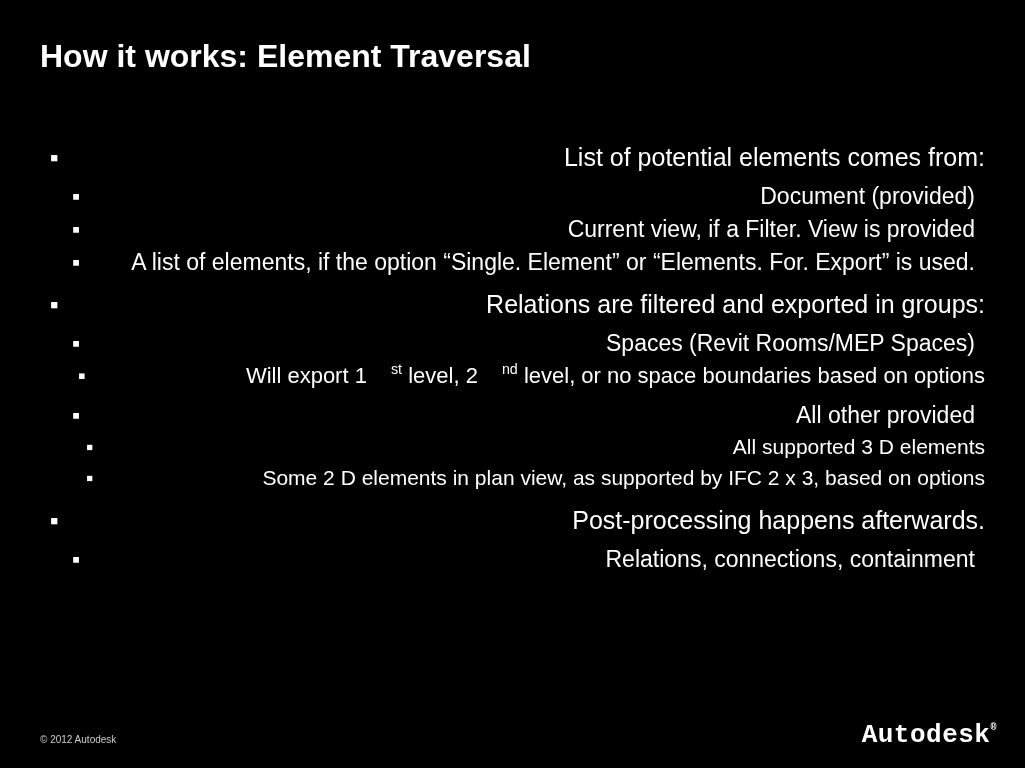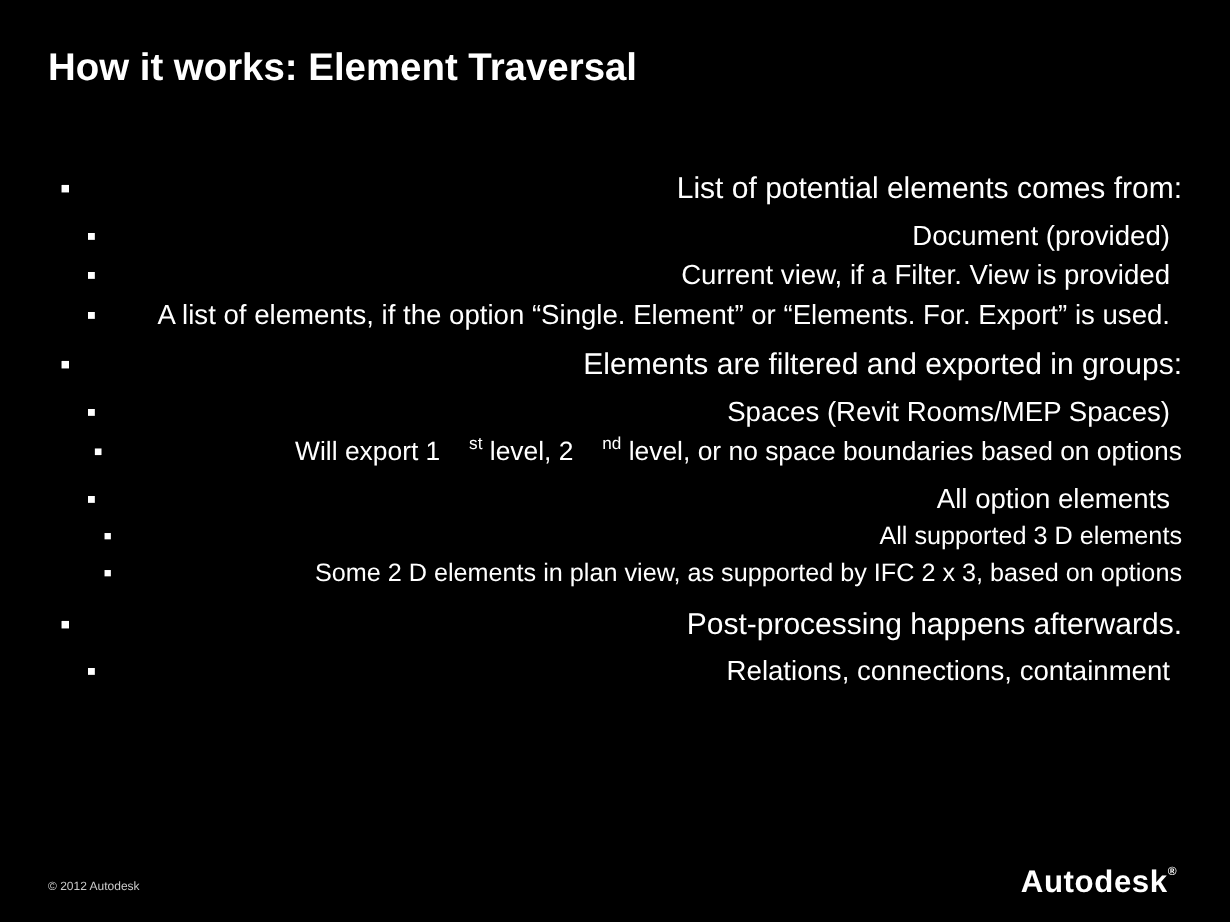--- a/index.html
+++ b/index.html
@@ -120,7 +120,7 @@
 
     <div class="l1 bullet-row">
       <span class="bullet b1">▪</span>
-      <span class="text">Elements are filtered and exported in groups:</span>
+      <span class="text">Relations are filtered and exported in groups:</span>
     </div>
     <div class="l2 bullet-row indent-l2">
       <span class="bullet b2">▪</span>

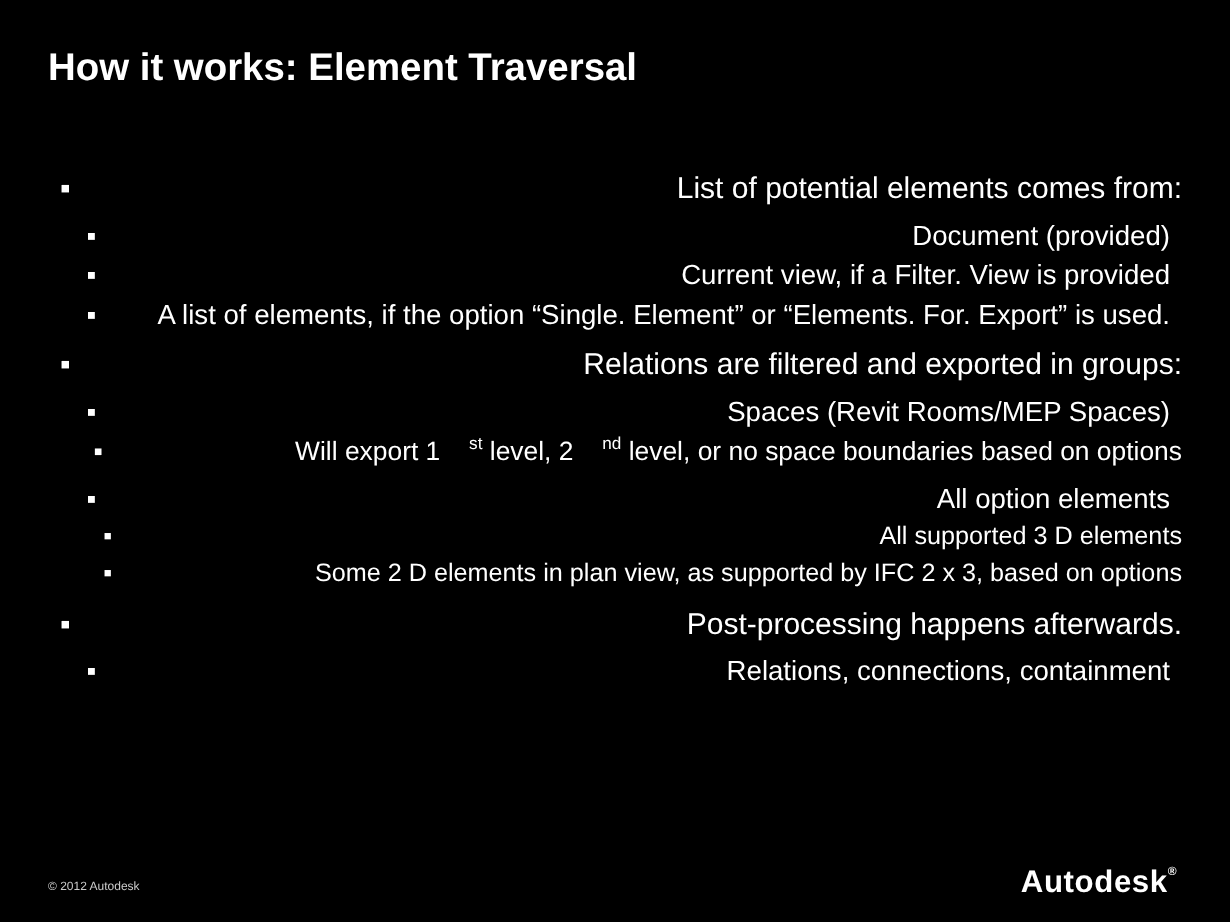--- a/index.html
+++ b/index.html
@@ -133,7 +133,7 @@
     <div class="spacer-sm"></div>
     <div class="l2 bullet-row indent-l2">
       <span class="bullet b2">▪</span>
-      <span class="text">All option elements</span>
+      <span class="text">All other provided</span>
     </div>
     <div class="l4 bullet-row">
       <span class="bullet b4">▪</span>

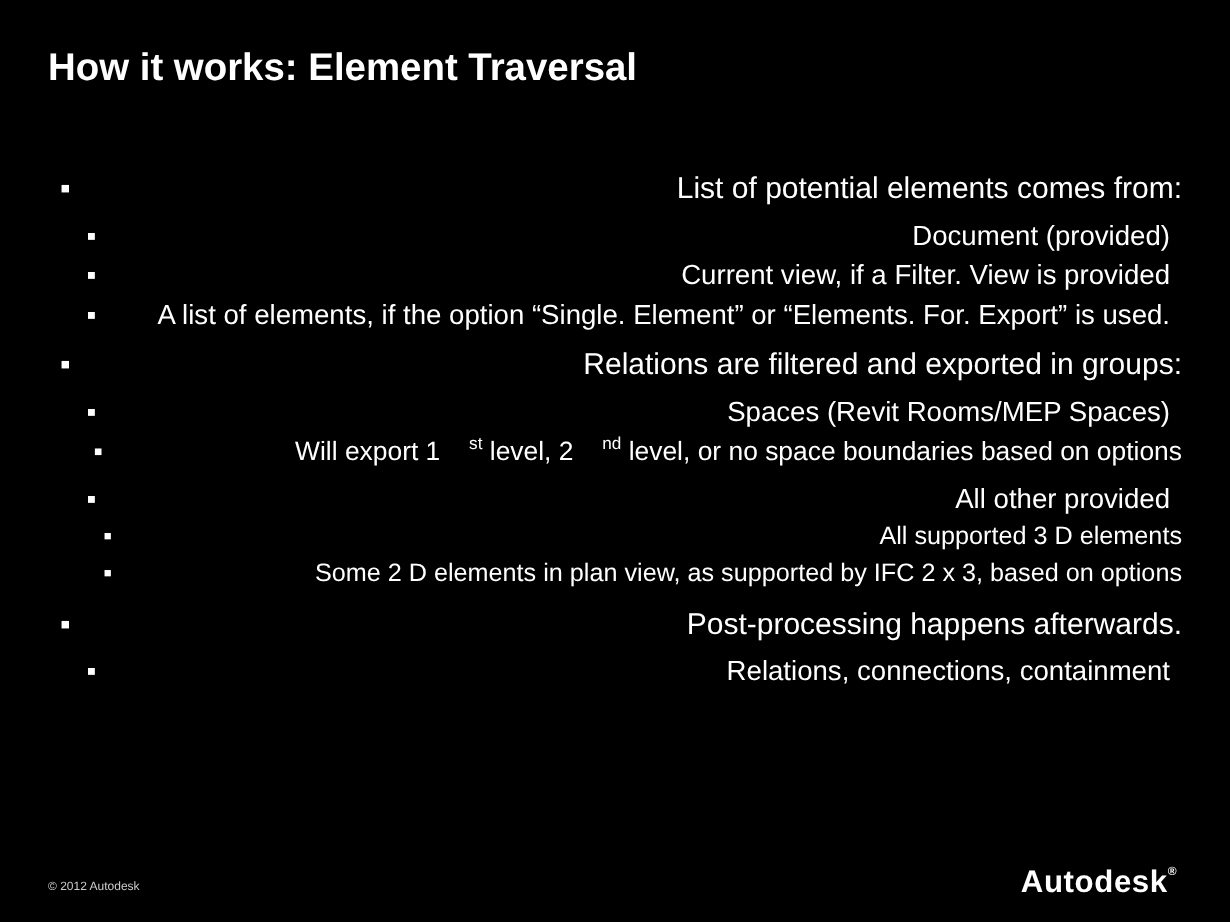--- a/index.html
+++ b/index.html
@@ -71,10 +71,10 @@
   .logo {
     position: absolute;
     bottom: 18px;
-    right: 44px;
+    right: 28px;
     font-size: 26px;
     font-weight: bold;
-    font-family: Liberation Sans, sans-serif;
+    font-family: Liberation Mono, monospace;
     color: #fff;
     letter-spacing: 0.5px;
   }

